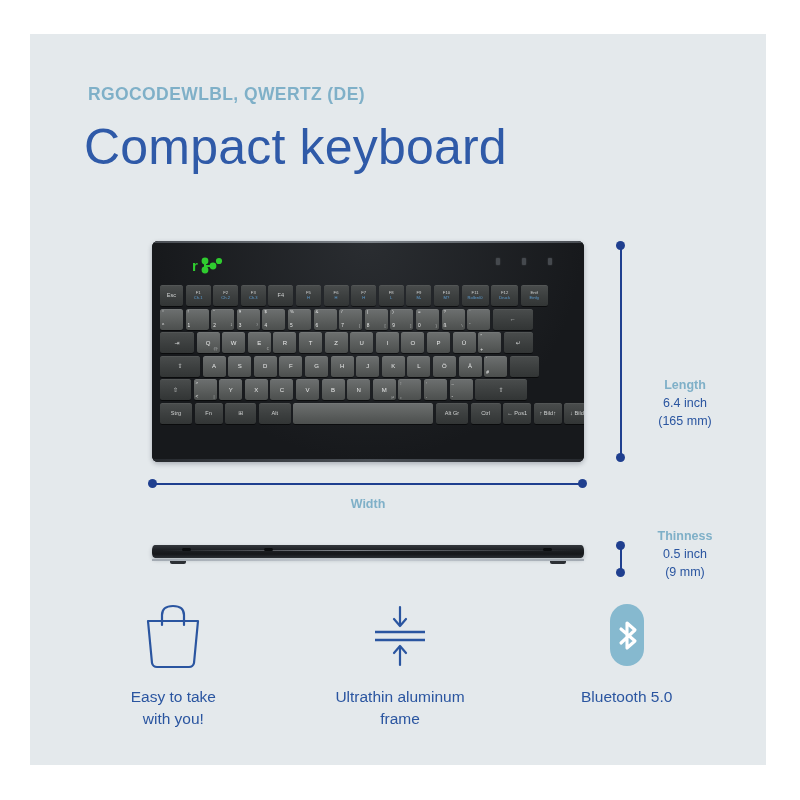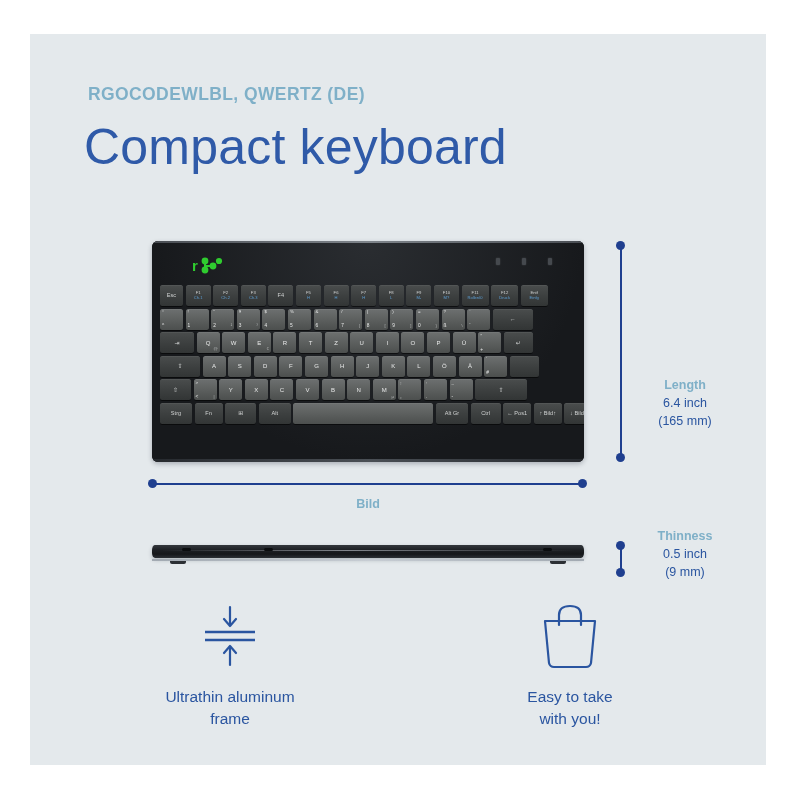--- a/index.html
+++ b/index.html
@@ -561,7 +561,7 @@
   <div class="dot" style="left:148px; top:479px;"></div>
   <div class="dot" style="left:578px; top:479px;"></div>
   <div class="dimlabel" style="left:263px; top:496px; width:210px;">
-    <div class="cap">Bild</div>
+    <div class="cap">Width</div>
   </div>
 
   <div class="side">

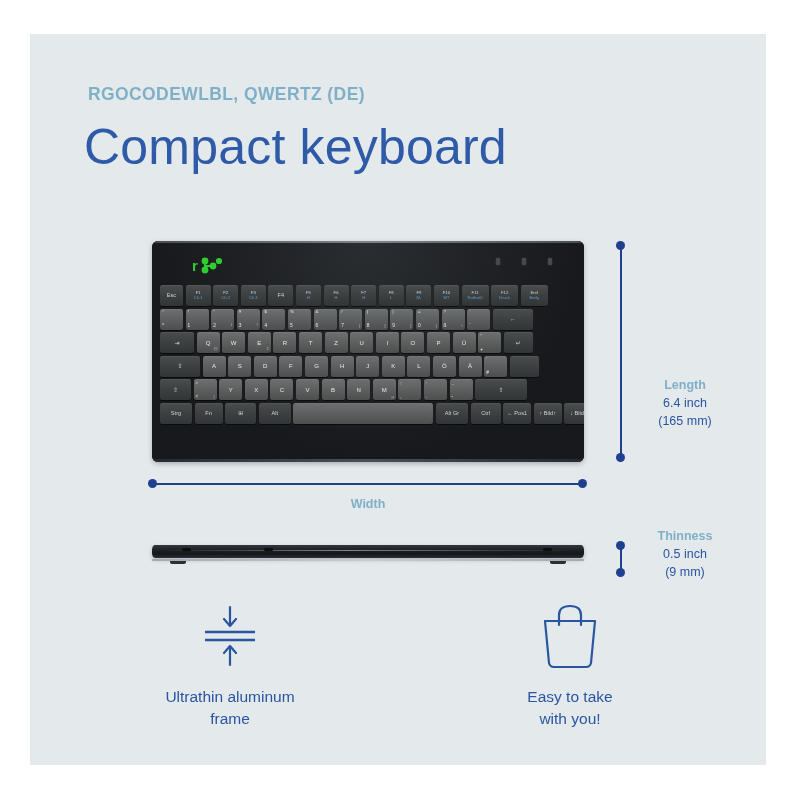--- a/index.html
+++ b/index.html
@@ -585,6 +585,19 @@
   </div>
 
   <div class="features">
+
+    <div class="feature">
+      <div class="feat-icon">
+        <svg width="78" height="70" viewBox="0 0 78 70">
+          <path d="M14 20 H64 L60 62 Q59 66 55 66 H23 Q19 66 18 62 Z" fill="none" stroke="#2a55a0" stroke-width="2.2" stroke-linejoin="round"></path>
+          <path d="M28 24 V14 Q28 5 39 5 Q50 5 50 14 V24" fill="none" stroke="#2a55a0" stroke-width="2.2" stroke-linecap="round"></path>
+        </svg>
+      </div>
+      <div class="feat-label">
+        <div>Easy to take</div>
+        <div>with you!</div>
+      </div>
+    </div>
 
     <div class="feature">
       <div class="feat-icon">
@@ -603,19 +616,6 @@
       </div>
     </div>
 
-    <div class="feature">
-      <div class="feat-icon">
-        <svg width="78" height="70" viewBox="0 0 78 70">
-          <path d="M14 20 H64 L60 62 Q59 66 55 66 H23 Q19 66 18 62 Z" fill="none" stroke="#2a55a0" stroke-width="2.2" stroke-linejoin="round"></path>
-          <path d="M28 24 V14 Q28 5 39 5 Q50 5 50 14 V24" fill="none" stroke="#2a55a0" stroke-width="2.2" stroke-linecap="round"></path>
-        </svg>
-      </div>
-      <div class="feat-label">
-        <div>Easy to take</div>
-        <div>with you!</div>
-      </div>
-    </div>
-
 
   </div>
 </div>

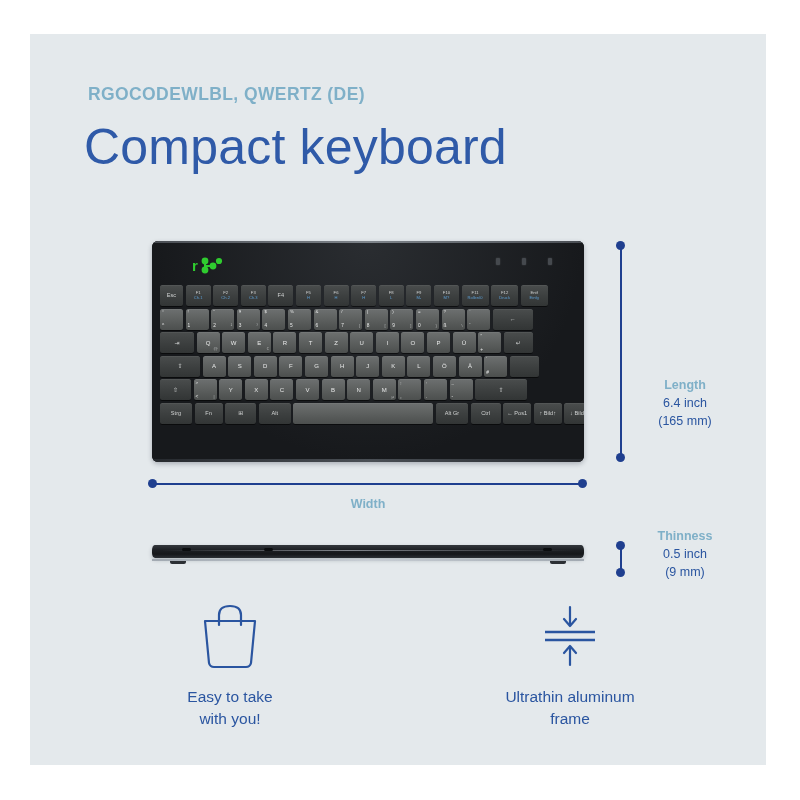--- a/index.html
+++ b/index.html
@@ -616,6 +616,17 @@
       </div>
     </div>
 
+    <div class="feature">
+      <div class="feat-icon">
+        <svg width="78" height="70" viewBox="0 0 78 70">
+          <rect x="22" y="3" width="34" height="62" rx="17" fill="#86b9cf"></rect>
+          <path d="M33 22 L47 34 L39 41 V16 L47 23 L33 36" fill="none" stroke="#ffffff" stroke-width="3.1" stroke-linecap="round" stroke-linejoin="round" transform="translate(0,6)"></path>
+        </svg>
+      </div>
+      <div class="feat-label">
+        <div>Bluetooth 5.0</div>
+      </div>
+    </div>
 
   </div>
 </div>

